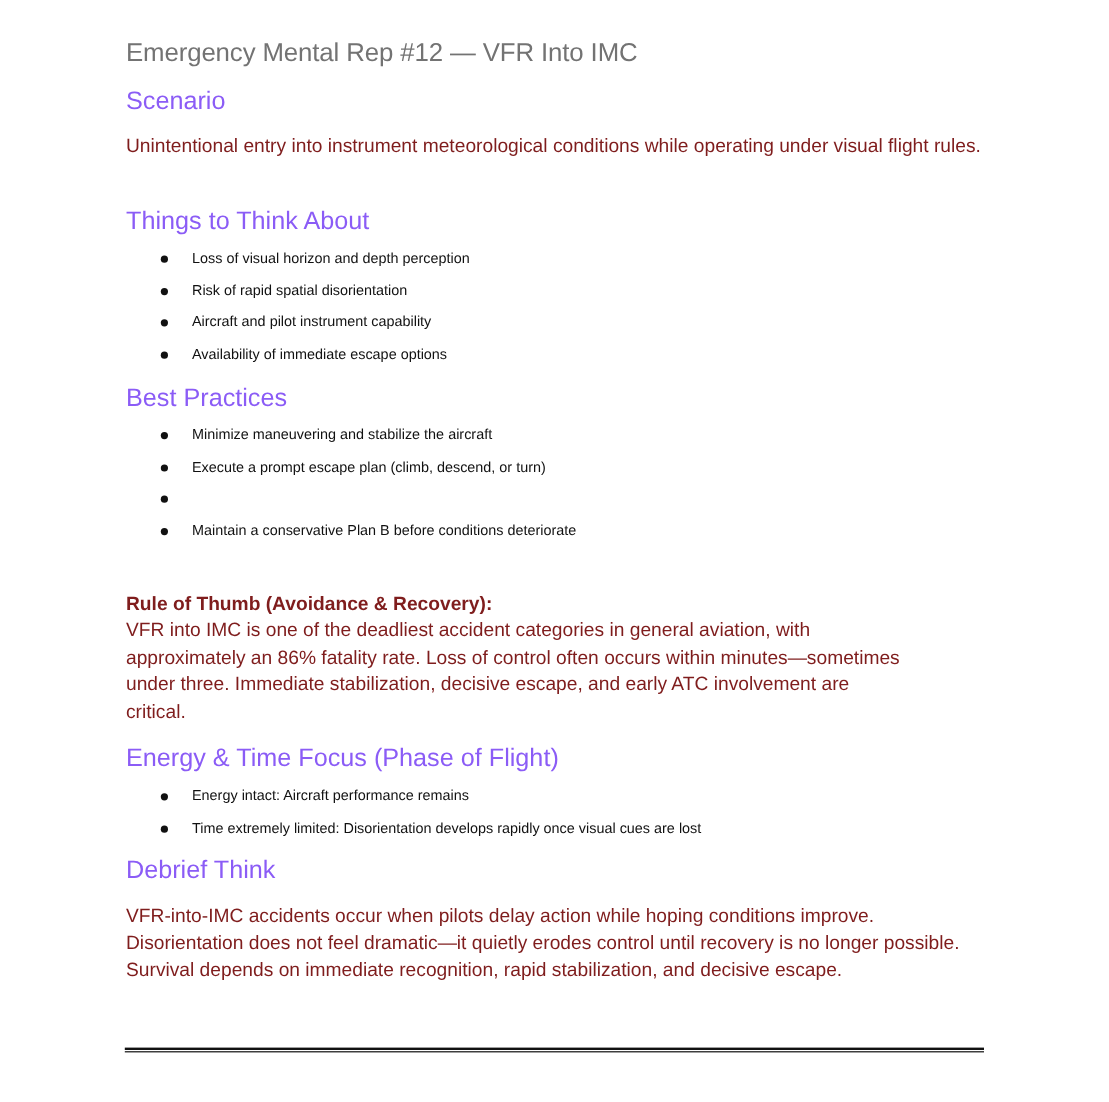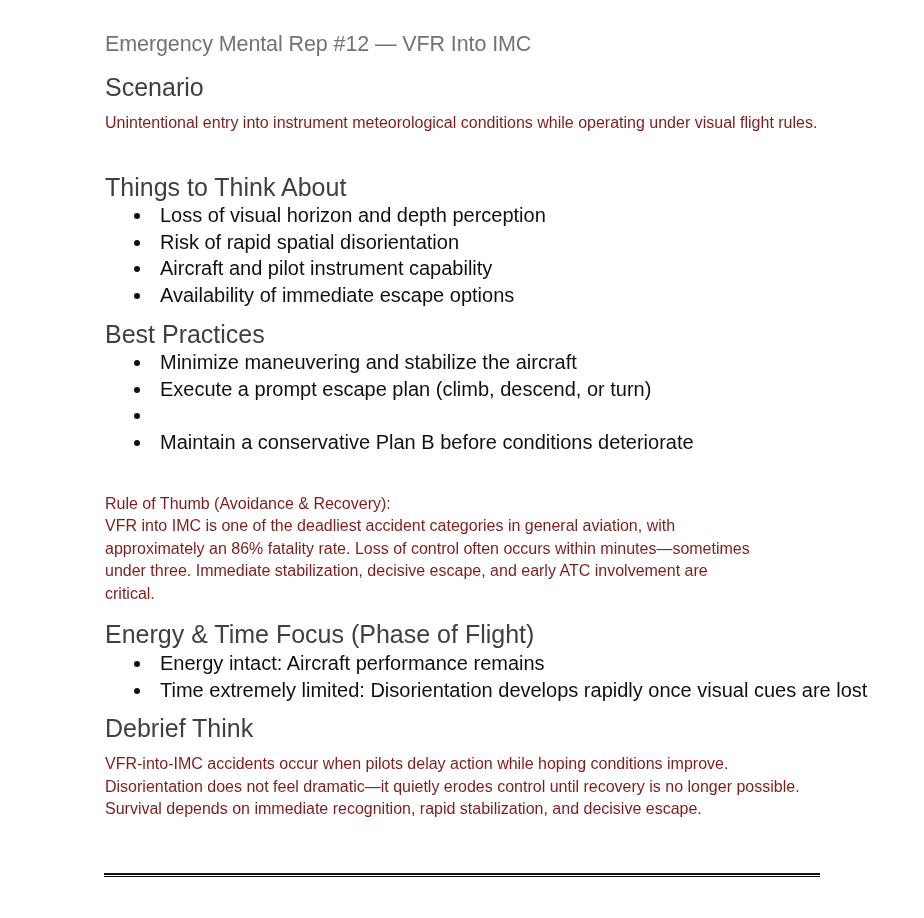--- a/index.html
+++ b/index.html
@@ -7,7 +7,7 @@
          font-family: "Liberation Sans", "DejaVu Sans", sans-serif; color: #111111; }
   .page { position: absolute; left: 105px; top: 0; width: 715px; }
   .title { position: absolute; top: 32px; left: 0; font-size: 21.5px; color: #737373; white-space: nowrap; letter-spacing: -0.1px; }
-  .h2 { position: absolute; left: 0; font-size: 25px; color: #404040; white-space: nowrap; }
+  .h2 { position: absolute; left: 0; font-size: 21px; color: #8b5cf6; white-space: nowrap; }
   .para { position: absolute; left: 0; width: 720px; font-size: 16px; line-height: 22.5px; color: #7f1d1d; }
   .bold { font-weight: normal; }
   ul.bullets { position: absolute; left: 0; margin: 0; padding: 0; list-style: none; }

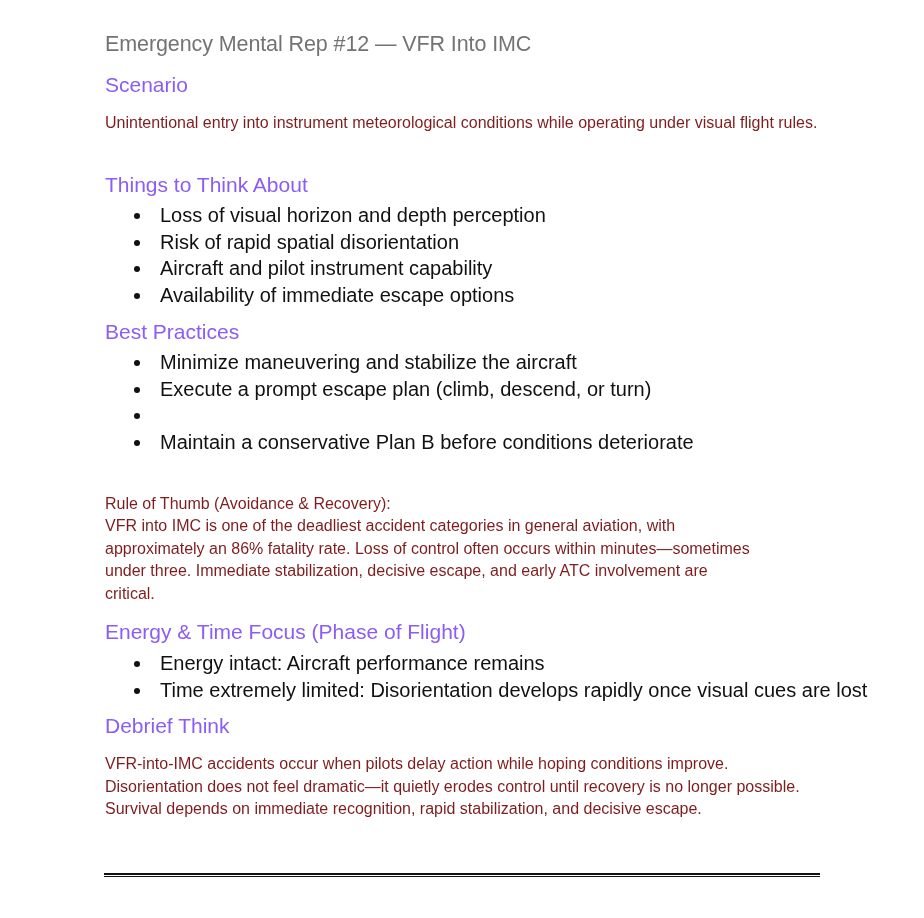--- a/index.html
+++ b/index.html
@@ -11,7 +11,7 @@
   .para { position: absolute; left: 0; width: 720px; font-size: 16px; line-height: 22.5px; color: #7f1d1d; }
   .bold { font-weight: normal; }
   ul.bullets { position: absolute; left: 0; margin: 0; padding: 0; list-style: none; }
-  ul.bullets li { position: relative; padding-left: 55px; font-size: 20px; height: 26.5px; line-height: 26.5px; white-space: nowrap; }
+  ul.bullets li { position: relative; padding-left: 55px; font-size: 12px; height: 26.5px; line-height: 26.5px; white-space: nowrap; }
   ul.bullets li .dot { position: absolute; left: 29px; top: 11px; width: 6px; height: 6px; border-radius: 50%; background: #111; }
   .rule { position: absolute; left: 104px; top: 873px; width: 716px; height: 1px; border-top: 2px solid #111; border-bottom: 1px solid #111; }
 </style>

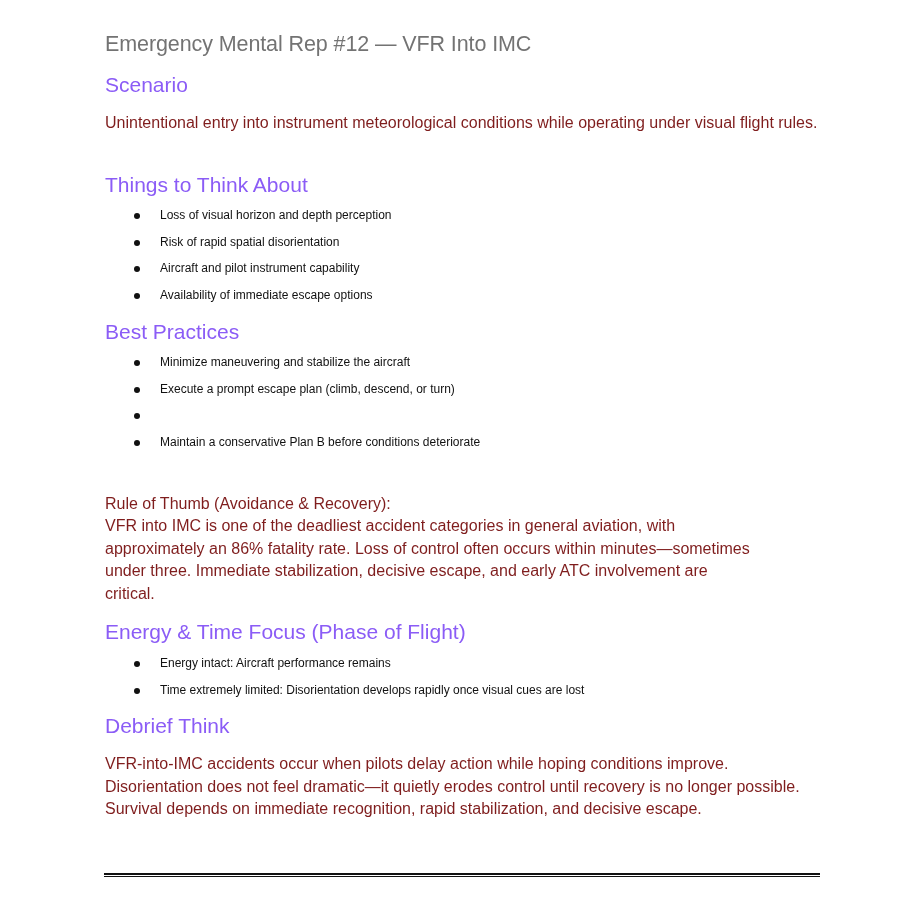--- a/index.html
+++ b/index.html
@@ -9,7 +9,7 @@
   .title { position: absolute; top: 32px; left: 0; font-size: 21.5px; color: #737373; white-space: nowrap; letter-spacing: -0.1px; }
   .h2 { position: absolute; left: 0; font-size: 21px; color: #8b5cf6; white-space: nowrap; }
   .para { position: absolute; left: 0; width: 720px; font-size: 16px; line-height: 22.5px; color: #7f1d1d; }
-  .bold { font-weight: normal; }
+  .bold { font-weight: bold; }
   ul.bullets { position: absolute; left: 0; margin: 0; padding: 0; list-style: none; }
   ul.bullets li { position: relative; padding-left: 55px; font-size: 12px; height: 26.5px; line-height: 26.5px; white-space: nowrap; }
   ul.bullets li .dot { position: absolute; left: 29px; top: 11px; width: 6px; height: 6px; border-radius: 50%; background: #111; }

